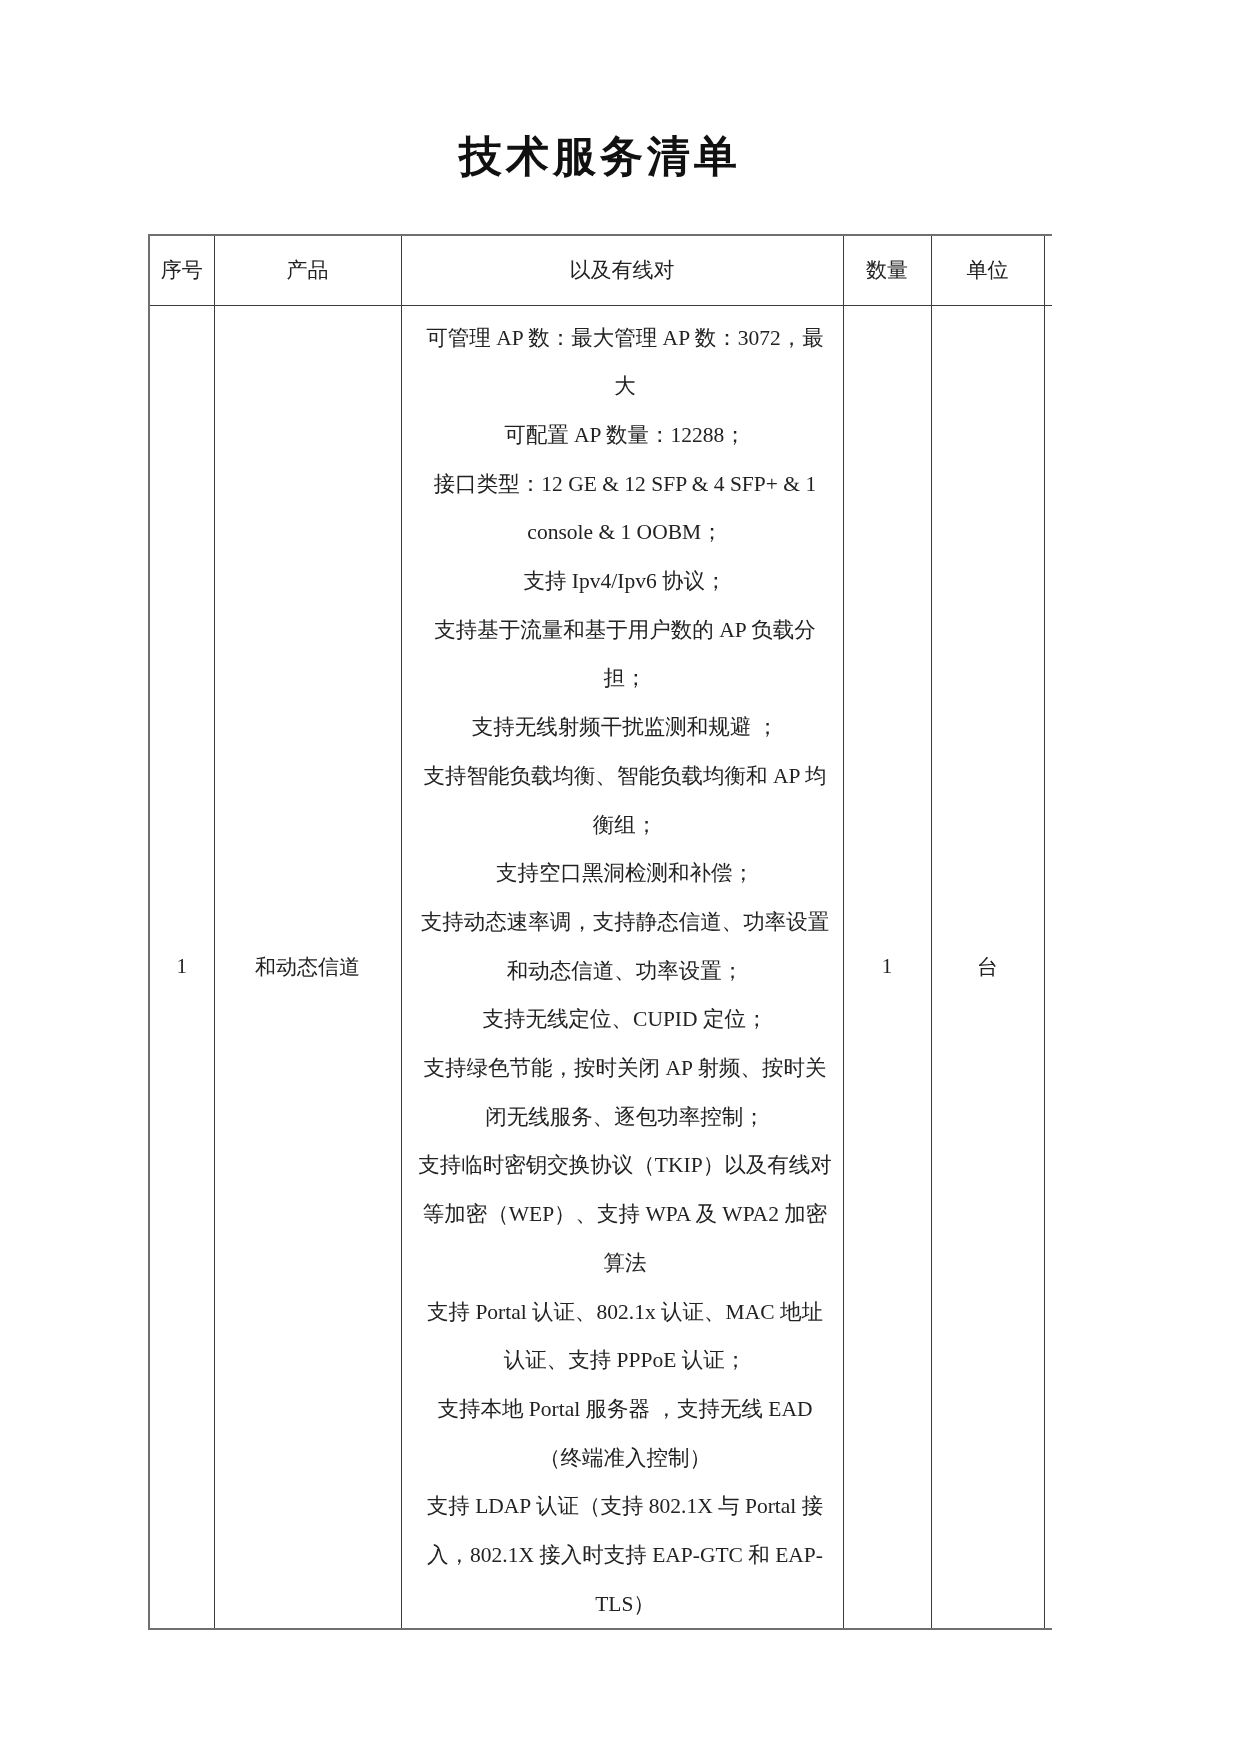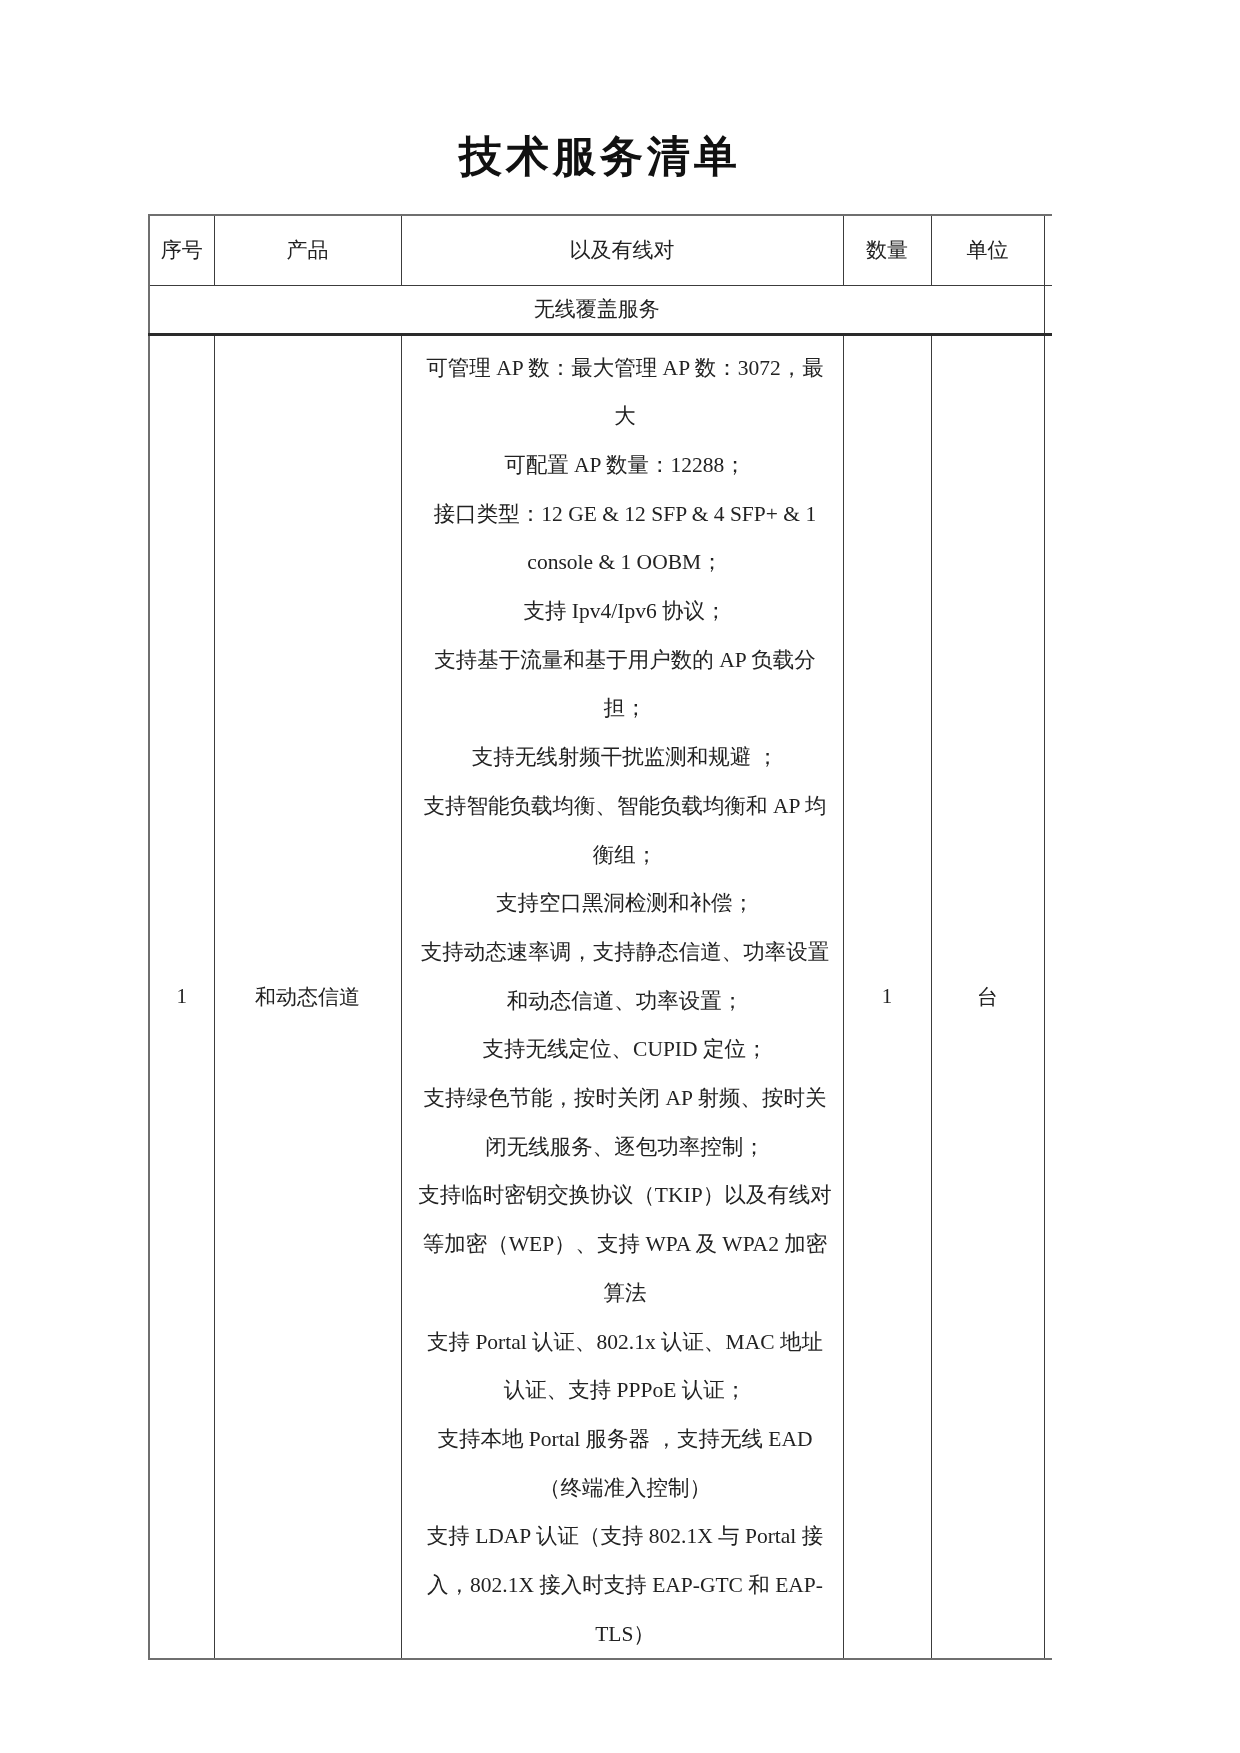--- a/index.html
+++ b/index.html
@@ -26,7 +26,7 @@
   }
   table.service-table {
     position: absolute;
-    top: 214px;
+    top: 234px;
     left: 148px;
     width: 1002px;
     border-collapse: collapse;

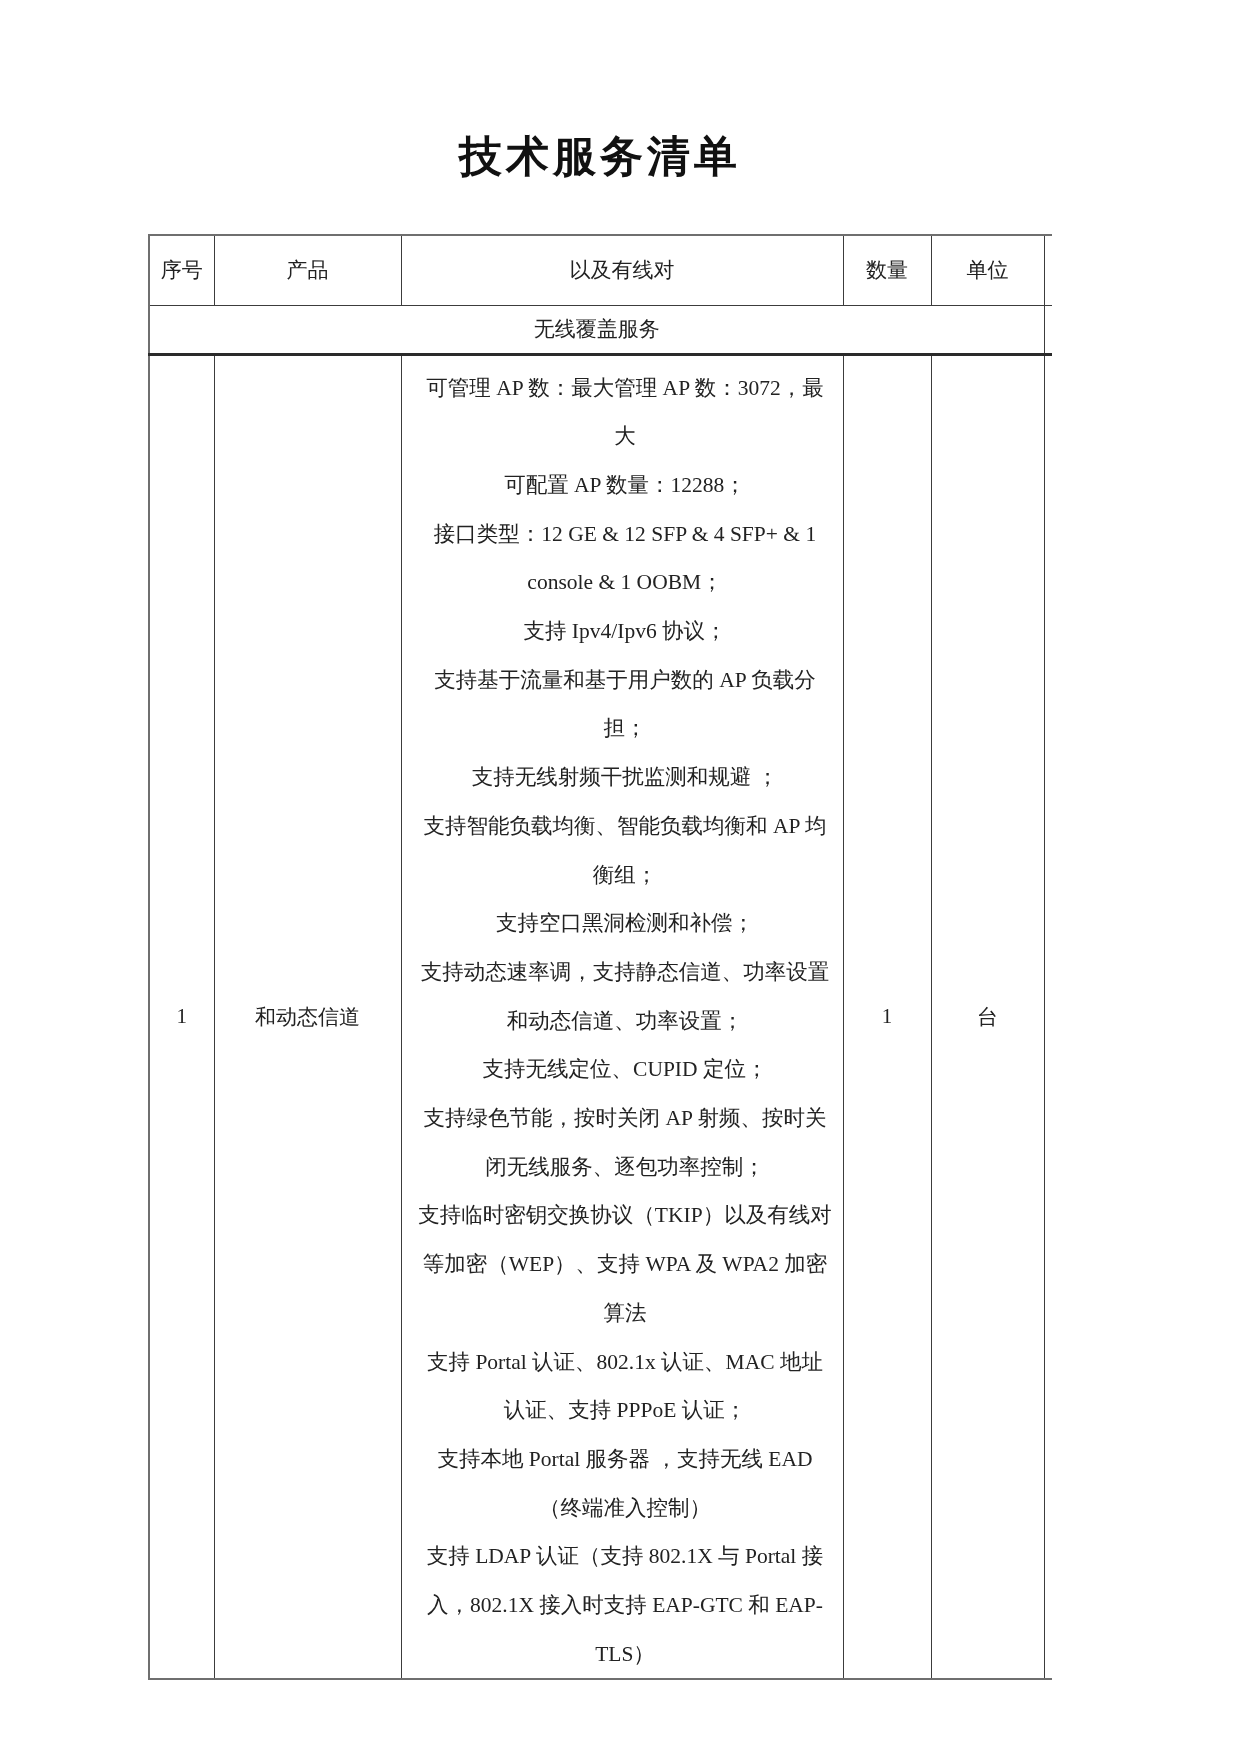--- a/index.html
+++ b/index.html
@@ -84,10 +84,6 @@
       <td class="remark-col">备注</td>
     </tr>
 
-    <tr class="section-row">
-      <td class="section-cell" colspan="5">无线覆盖服务</td>
-      <td class="remark-col"></td>
-    </tr>
 
     <tr class="item-row">
       <td>1</td>

